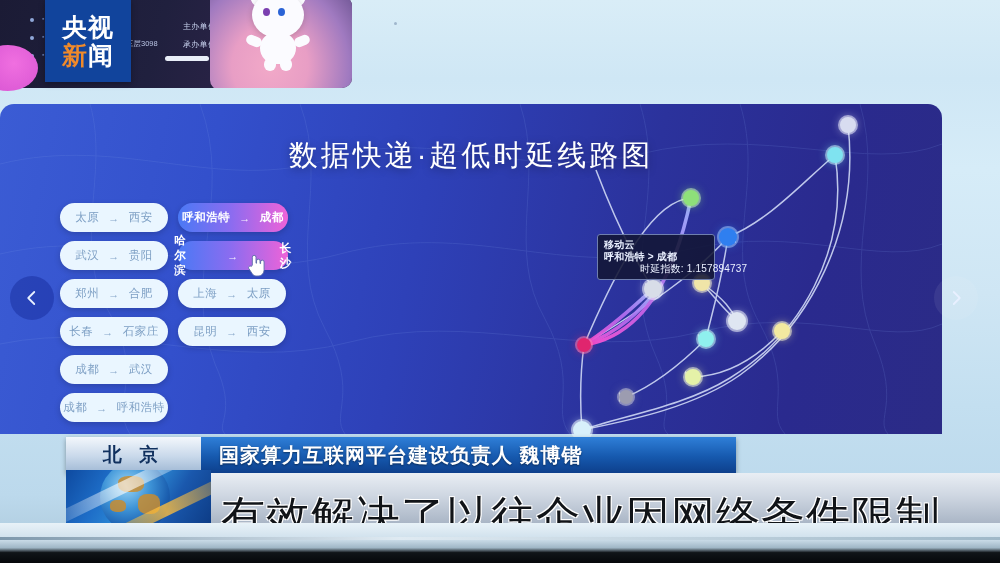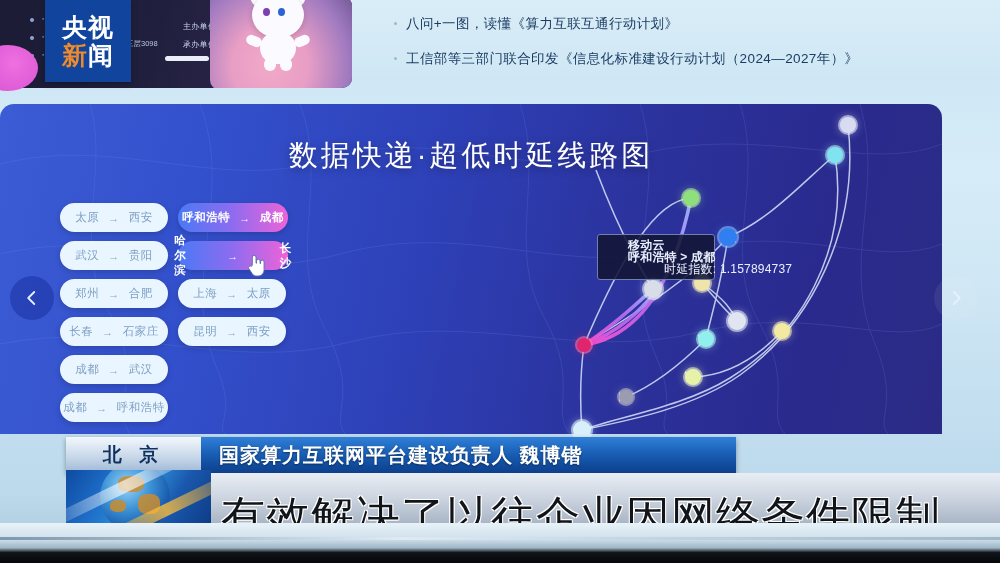--- a/index.html
+++ b/index.html
@@ -186,7 +186,6 @@
 
   <div class="hl" id="hl1">
     <span class="dot"></span>
-    <span>八问+一图，读懂《算力互联互通行动计划》</span>
   </div>
   <div class="hl" id="hl2">
     <span class="dot"></span>

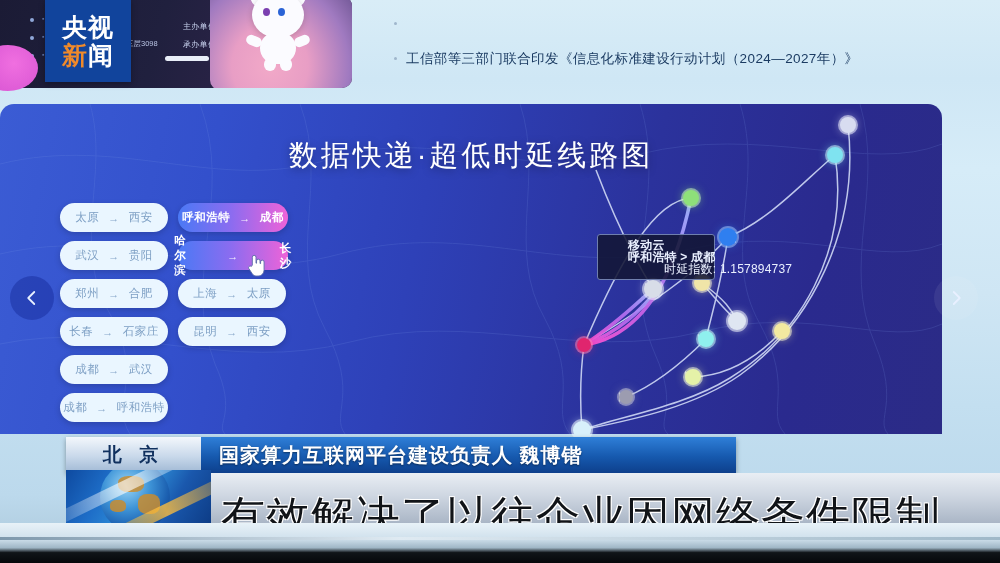--- a/index.html
+++ b/index.html
@@ -186,10 +186,6 @@
 
   <div class="hl" id="hl1">
     <span class="dot"></span>
-  </div>
-  <div class="hl" id="hl2">
-    <span class="dot"></span>
-    <span>工信部等三部门联合印发《信息化标准建设行动计划（2024—2027年）》</span>
   </div>
 
   <div class="panel">

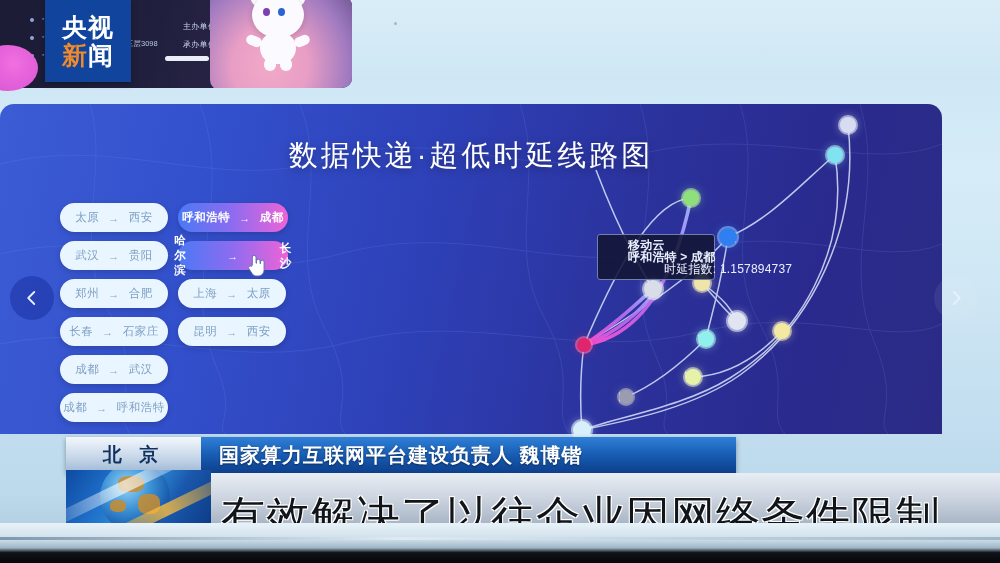--- a/index.html
+++ b/index.html
@@ -102,8 +102,8 @@
   .tooltip{position:absolute;left:597px;top:234px;width:118px;height:46px;
     background:rgba(18,22,52,.88);border:1px solid #6f7fae;border-radius:3px;
     padding:4px 6px;box-sizing:border-box;}
-  .tooltip div{color:#eaf0ff;font-size:12px;line-height:12px;white-space:nowrap;
-    font-weight:bold;letter-spacing:.2px;margin-left:24px;}
+  .tooltip div{color:#eaf0ff;font-size:10px;line-height:12px;white-space:nowrap;
+    font-weight:bold;letter-spacing:.2px;}
   .tooltip div.val{font-weight:normal;padding-left:36px;}
 
   

